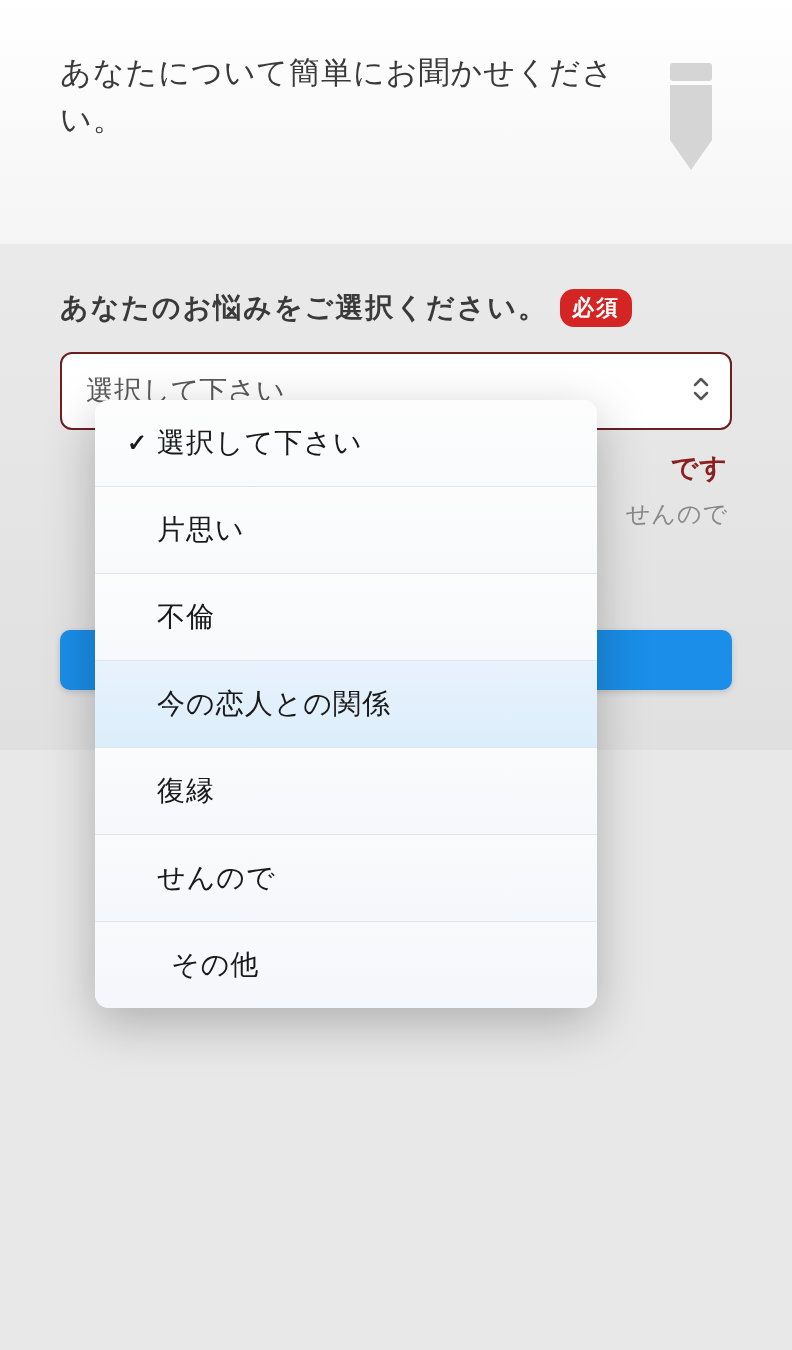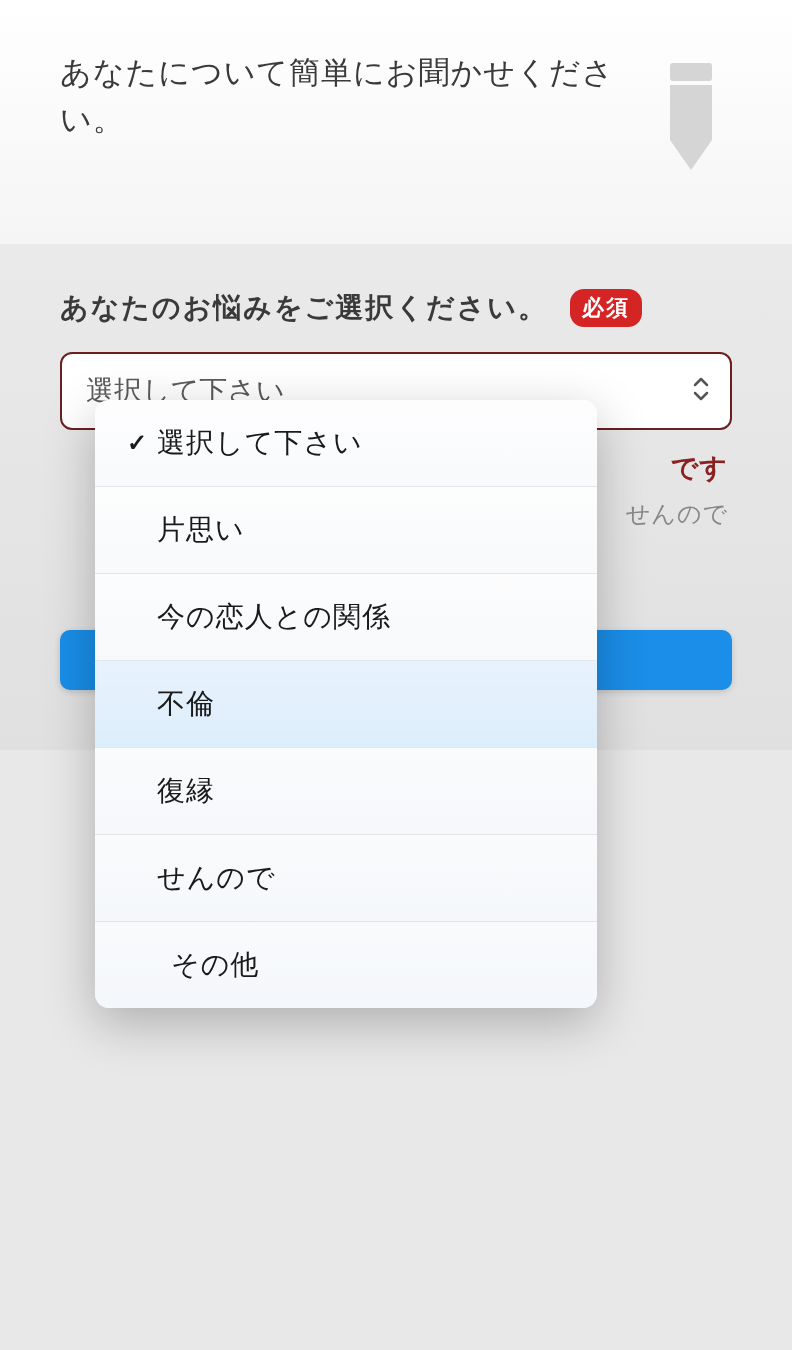--- a/index.html
+++ b/index.html
@@ -37,7 +37,7 @@
     .field-label-row {
       display: flex;
       align-items: center;
-      gap: 22px;
+      gap: 12px;
       margin-bottom: 25px;
     }
     .field-label {

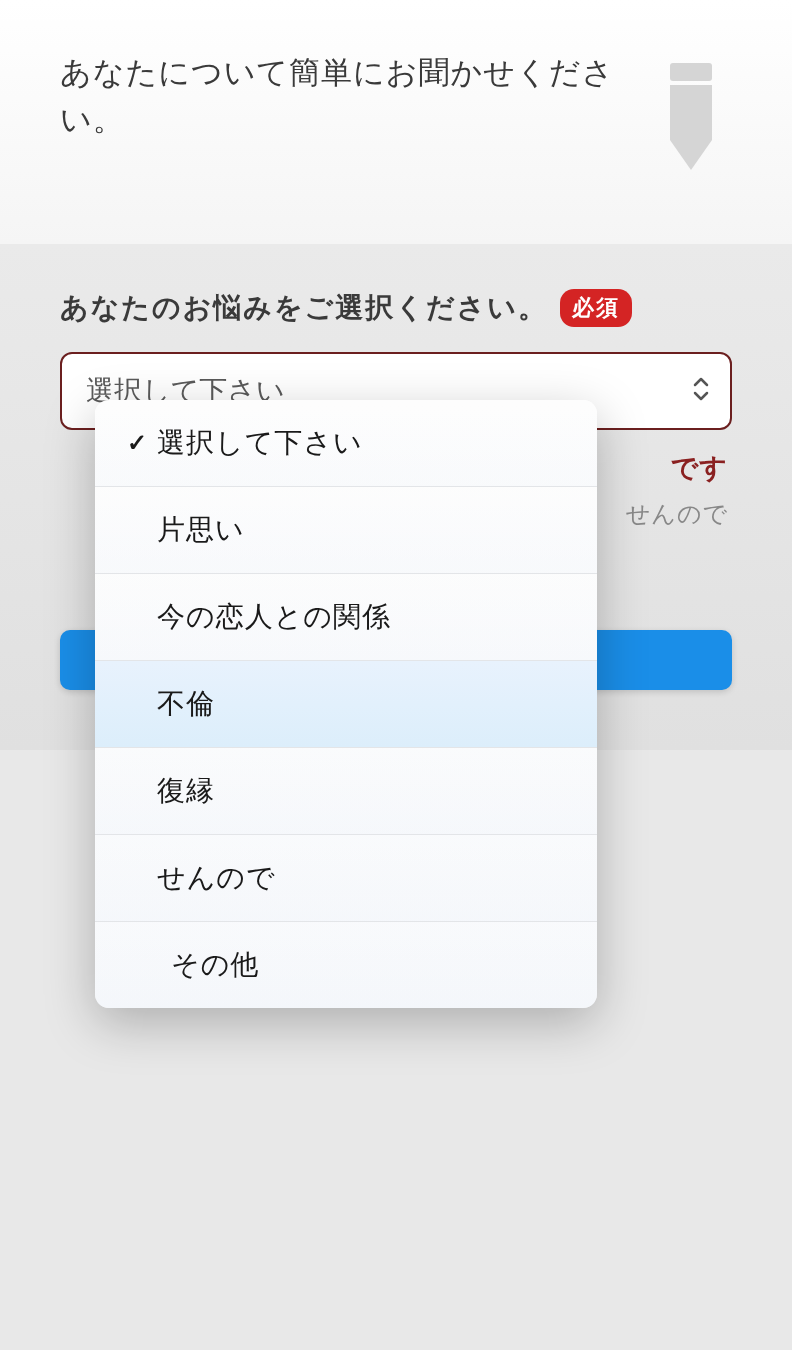--- a/index.html
+++ b/index.html
@@ -203,14 +203,14 @@
   </div>
   <div class="dropdown-item">
     <span class="check-col"></span>
+    <span class="opt-text">不倫</span>
+  </div>
+  <div class="dropdown-item">
+    <span class="check-col"></span>
     <span class="opt-text">今の恋人との関係</span>
   </div>
   <div class="dropdown-item">
     <span class="check-col"></span>
-    <span class="opt-text">不倫</span>
-  </div>
-  <div class="dropdown-item">
-    <span class="check-col"></span>
     <span class="opt-text">復縁</span>
   </div>
   <div class="dropdown-item">

